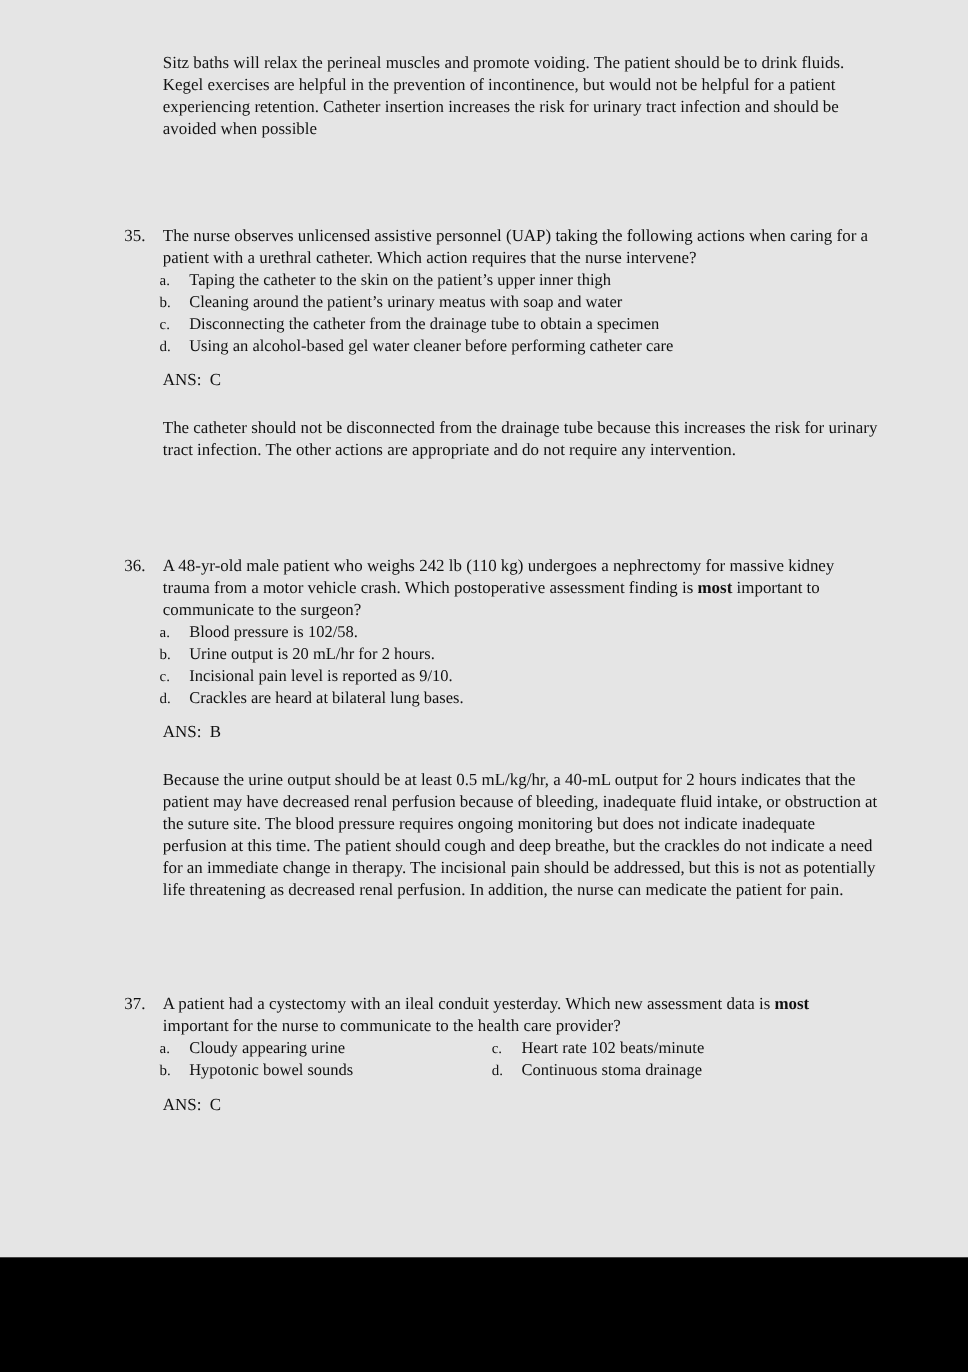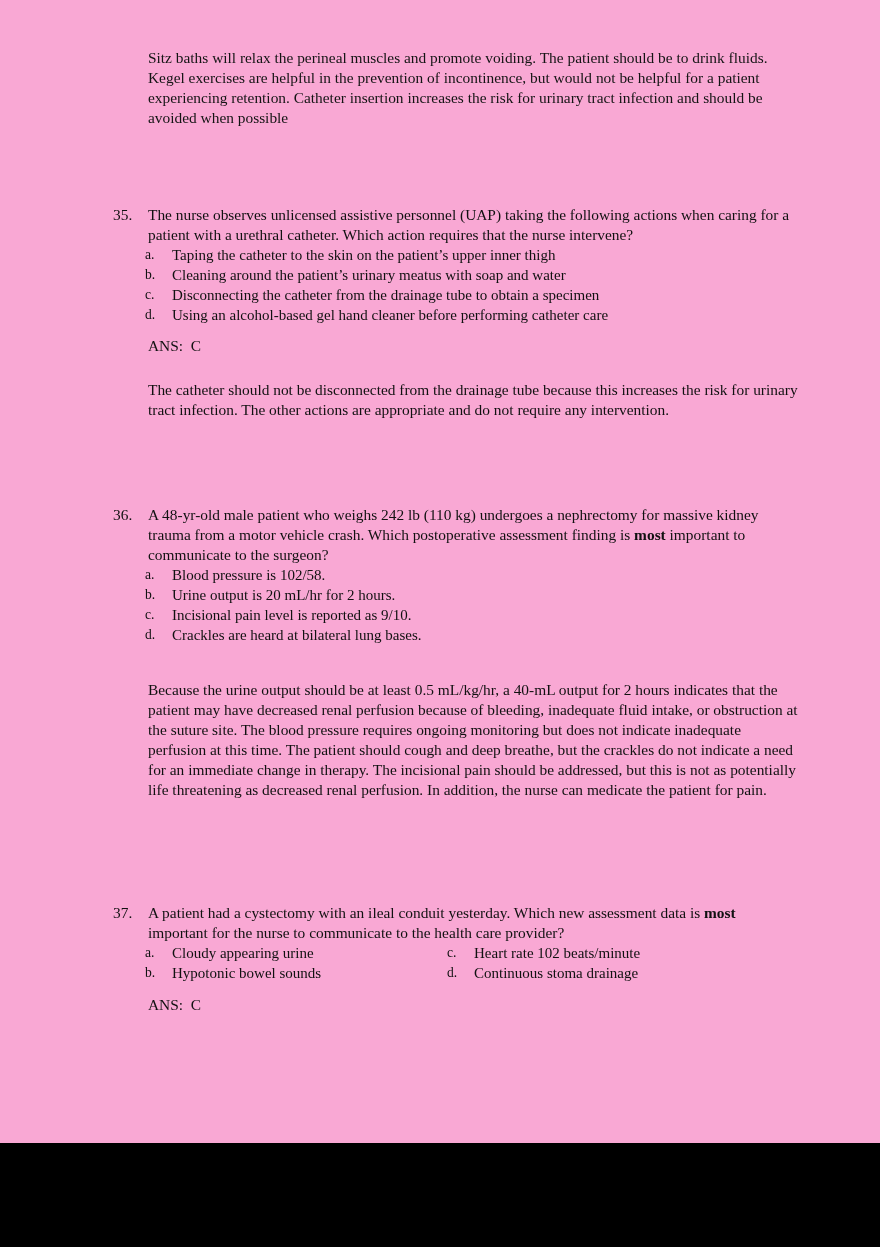--- a/index.html
+++ b/index.html
@@ -16,7 +16,7 @@
     position: relative;
     width: 880px;
     height: 1247px;
-    background: #f9a8d4;
+    background: #e5e5e5;
     overflow: hidden;
   }
   .content {

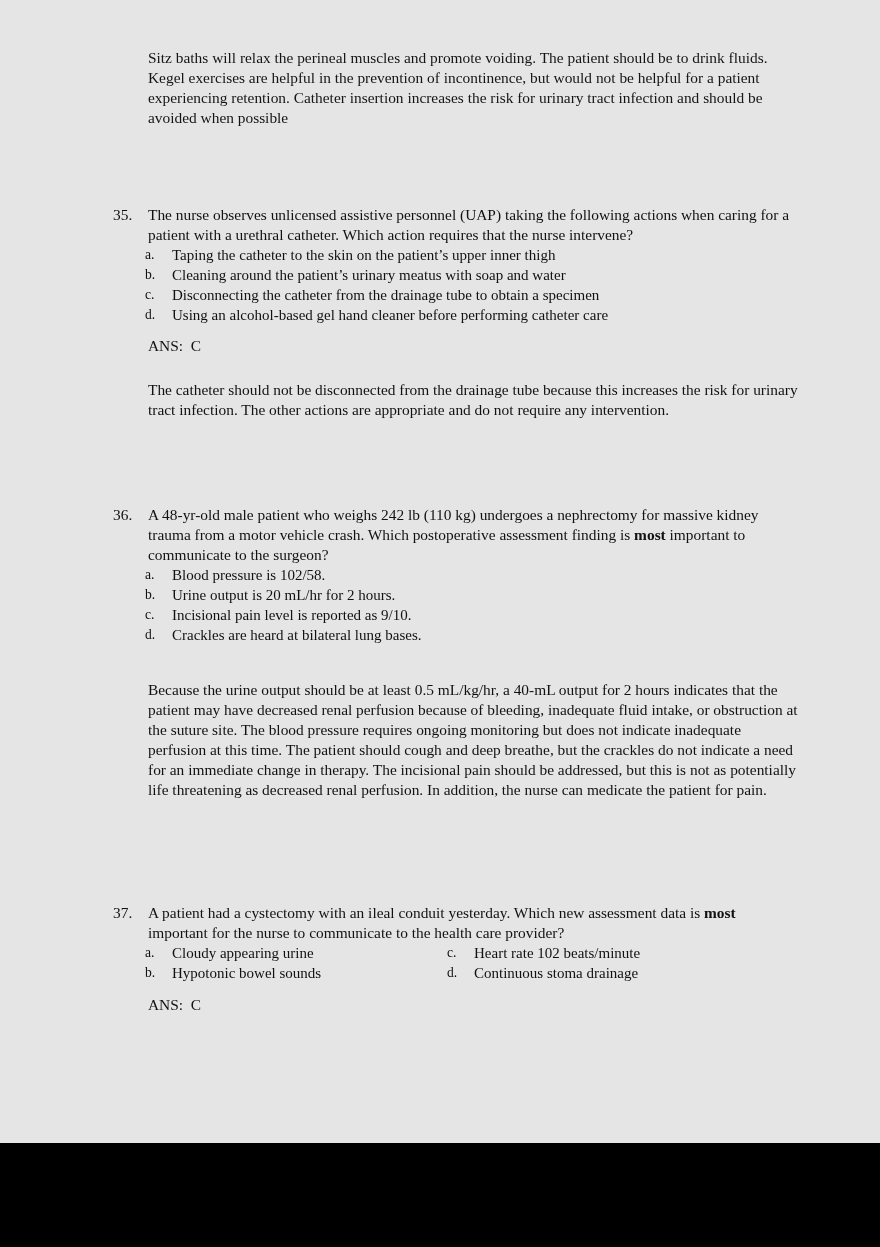--- a/index.html
+++ b/index.html
@@ -166,7 +166,7 @@
         </div>
         <div class="opt">
           <span class="optltr">d.</span>
-          <span class="opttxt">Using an alcohol-based gel hand cleaner before performing catheter care</span>
+          <span class="opttxt">Using an alcohol-based gel water cleaner before performing catheter care</span>
         </div>
       </div>
     </div>

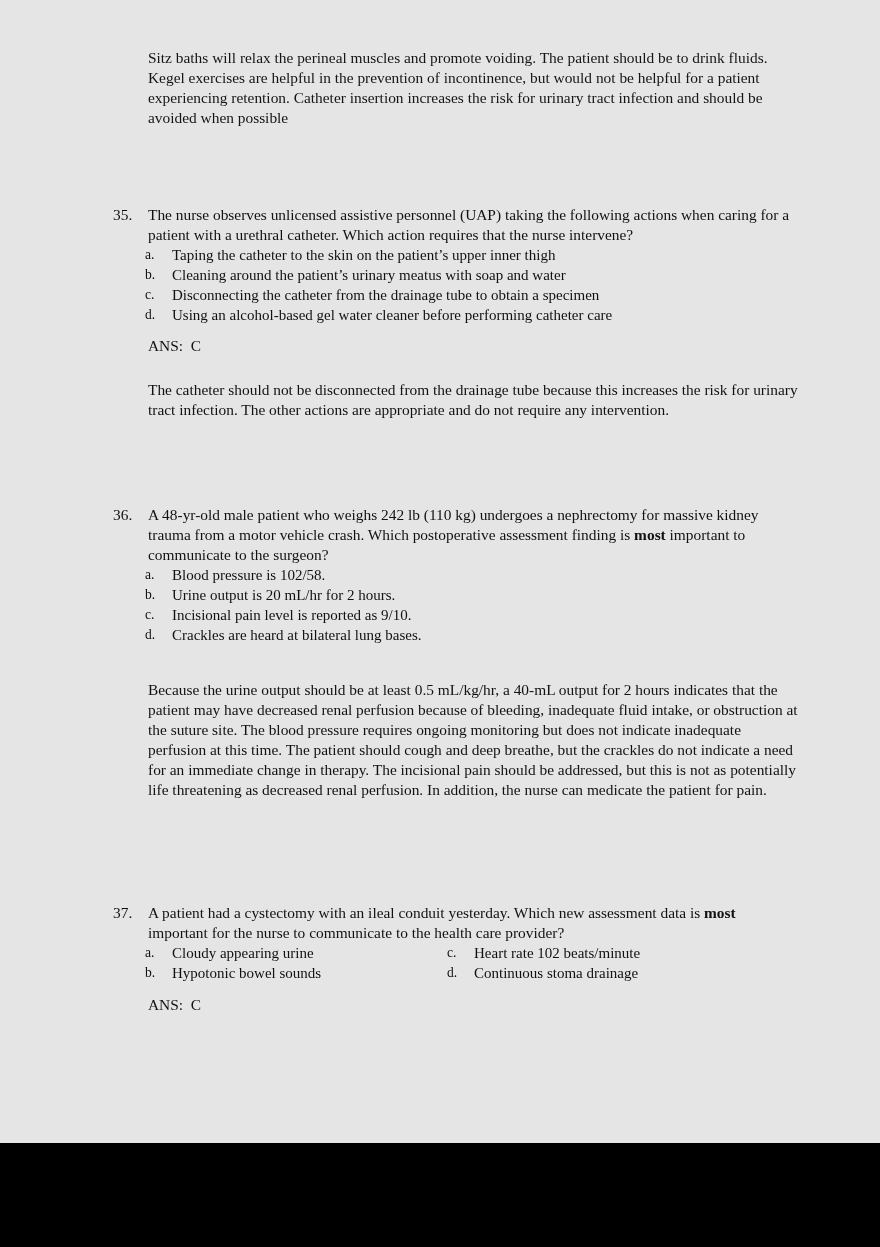--- a/index.html
+++ b/index.html
@@ -200,6 +200,7 @@
       </div>
     </div>
     <div class="ansblock" style="top:656px;">
+      <span class="ansline"><span>ANS:</span><span>  </span><span>B</span></span>
       <span class="rationale">Because the urine output should be at least 0.5 mL/kg/hr, a 40-mL output for 2 hours indicates that the patient may have decreased renal perfusion because of bleeding, inadequate fluid intake, or obstruction at the suture site. The blood pressure requires ongoing monitoring but does not indicate inadequate perfusion at this time. The patient should cough and deep breathe, but the crackles do not indicate a need for an immediate change in therapy. The incisional pain should be addressed, but this is not as potentially life threatening as decreased renal perfusion. In addition, the nurse can medicate the patient for pain.</span>
     </div>
 

